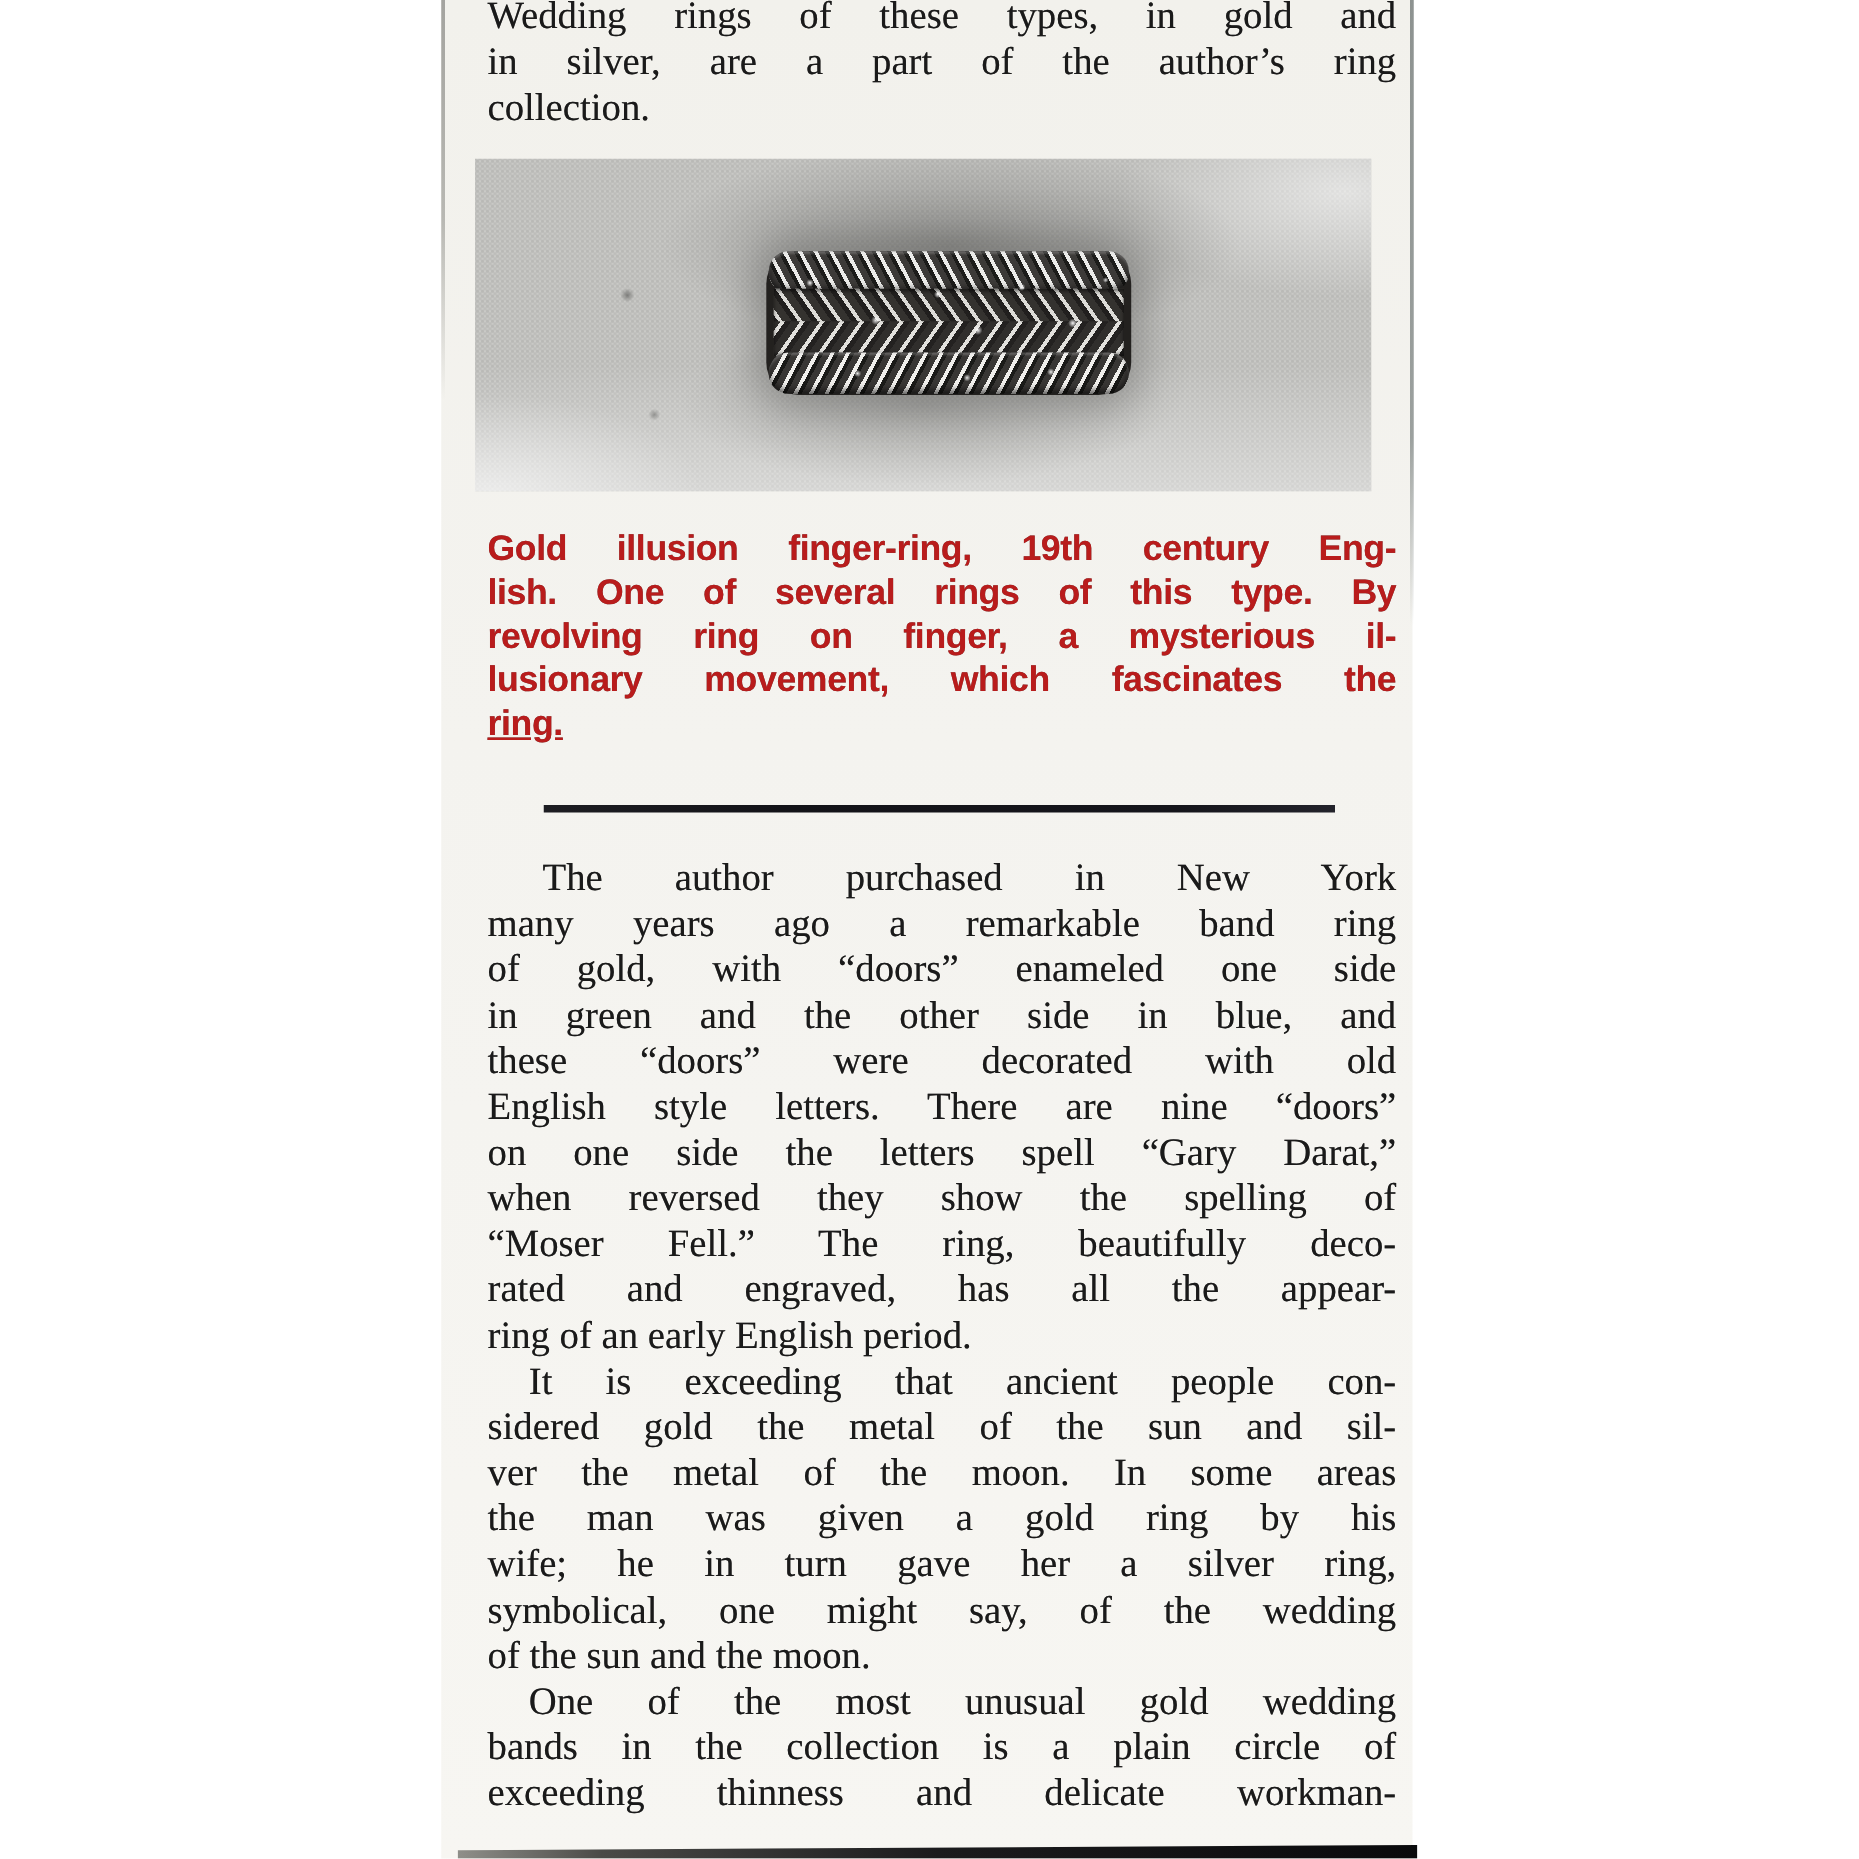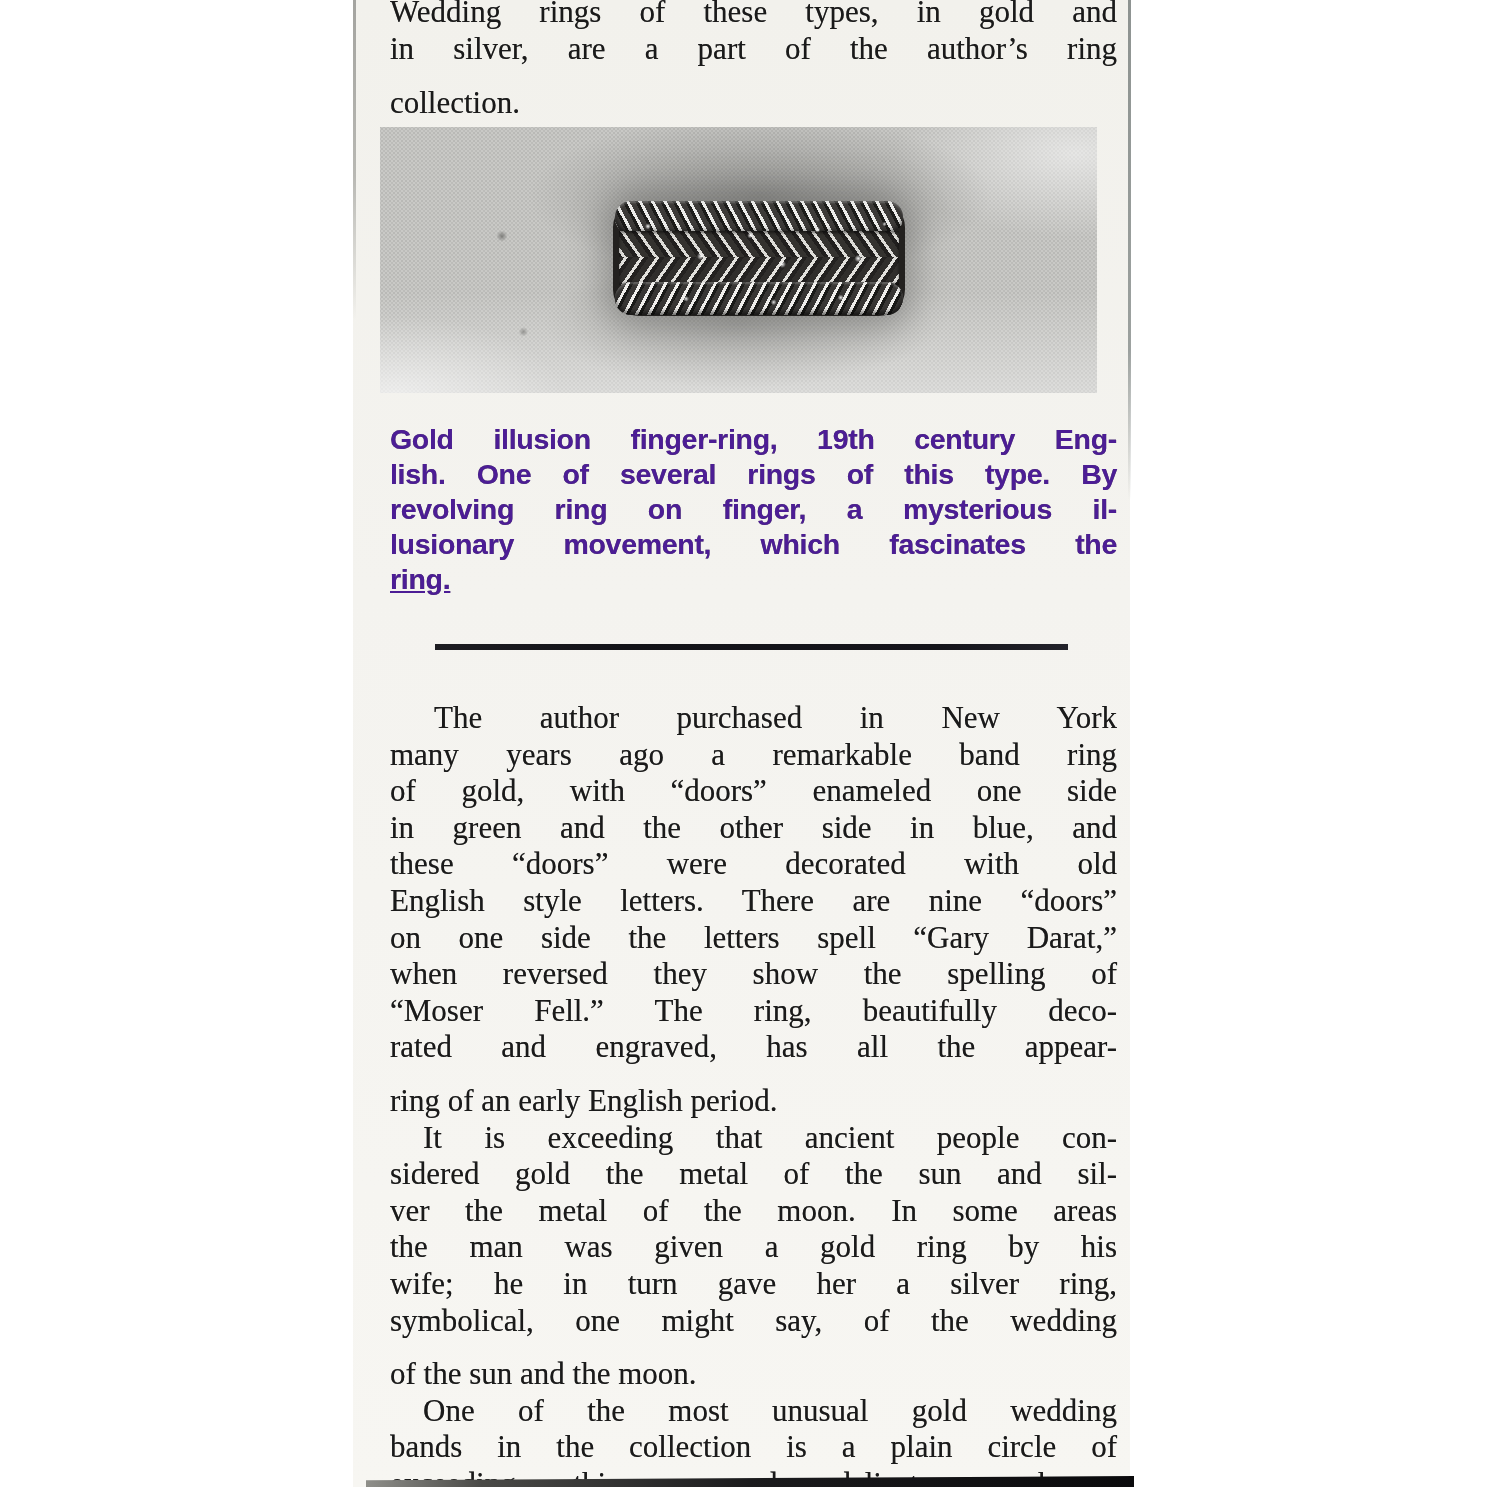--- a/index.html
+++ b/index.html
@@ -40,7 +40,7 @@
     text-shadow:0 0 .5px rgba(10,10,10,.55);
   }
   .topblock .serifline { line-height:37px; }
-  .serifline.short { text-align-last:left;margin-top:17px; }
+  .serifline.short { text-align-last:left; }
   .serifline.ind1 { padding-left:44px; }
   .serifline.ind2 { padding-left:33px; }
   .capline {

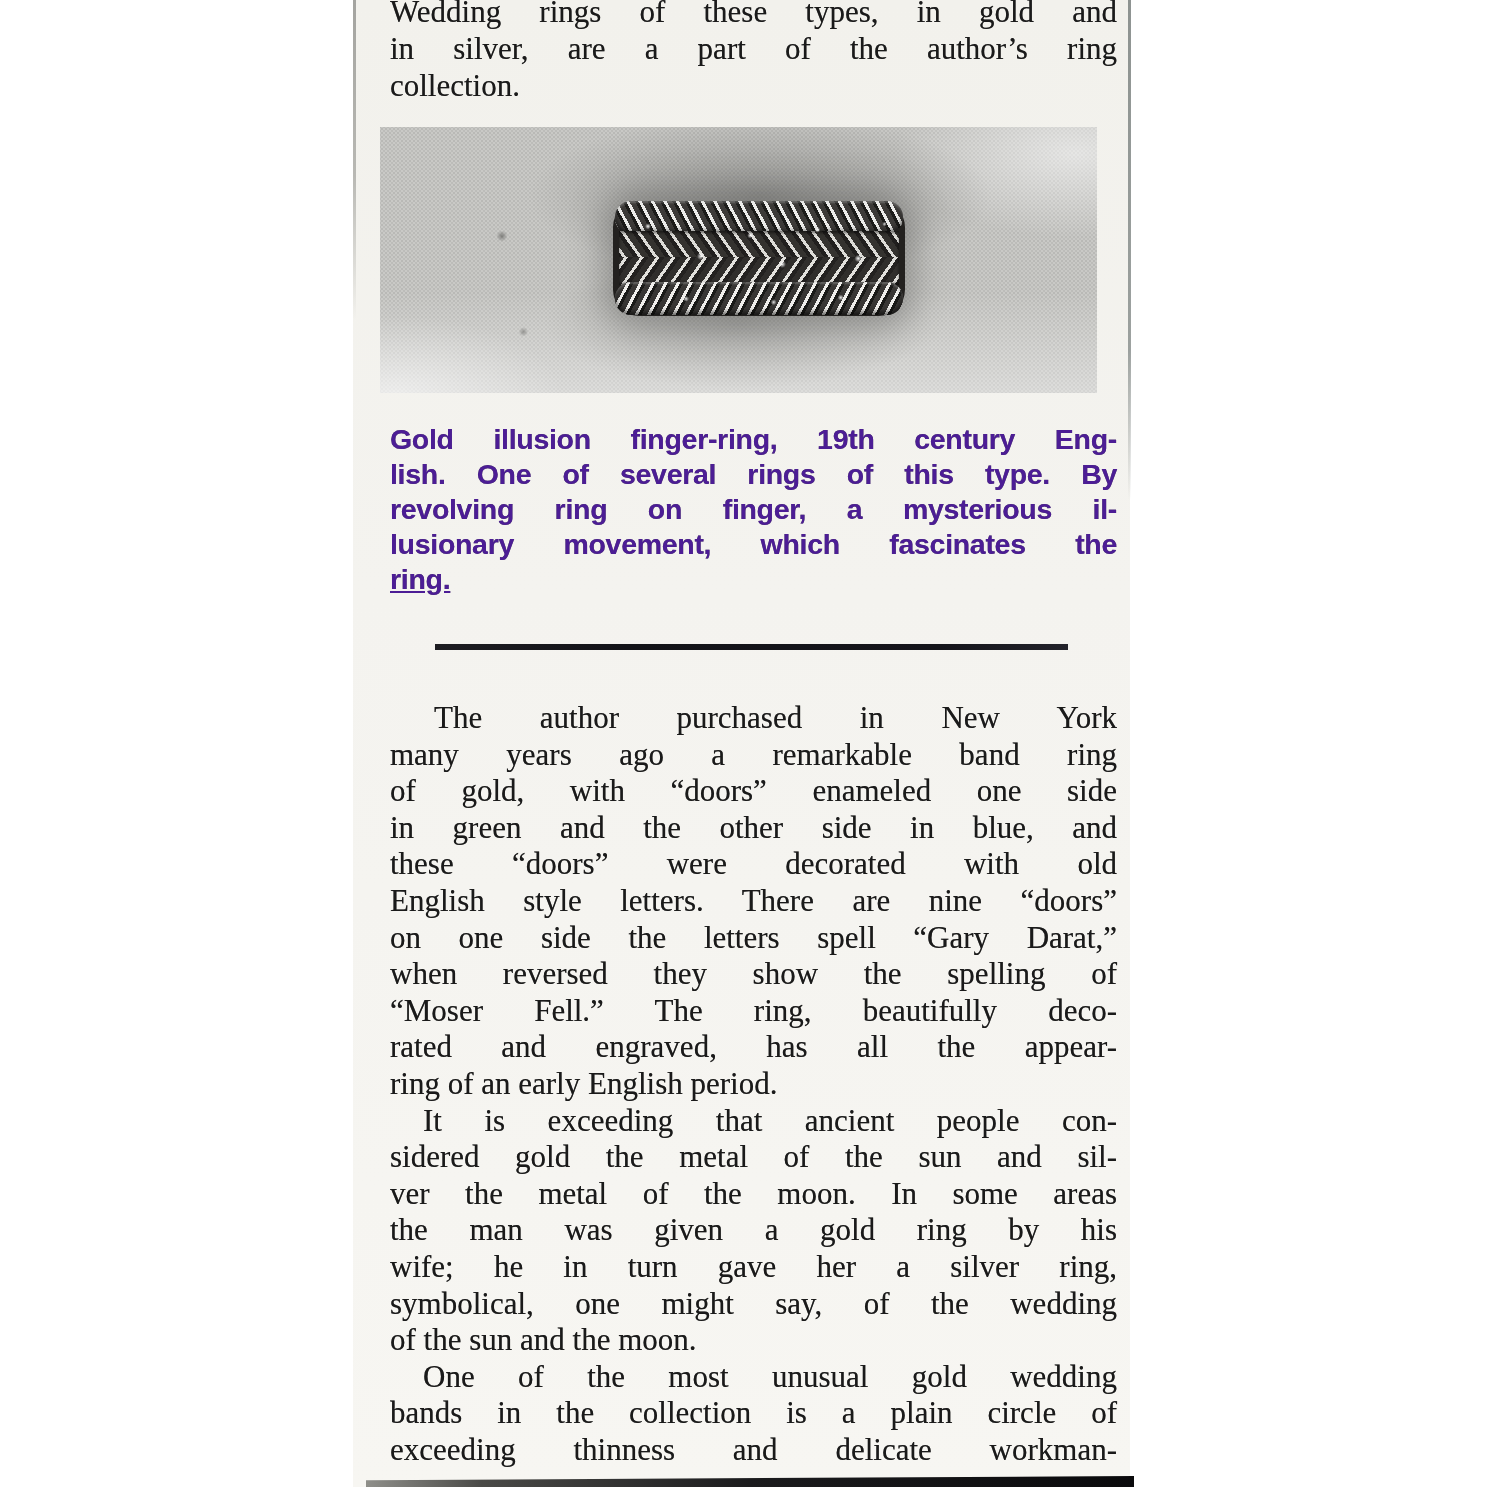--- a/index.html
+++ b/index.html
@@ -48,7 +48,7 @@
     font-weight:bold;
     font-size:28.5px; line-height:35px;
     letter-spacing:-0.3px;
-    color:#4c1d95;
+    color:#b91c1c;
     text-align:justify; text-align-last:justify;
     text-justify:inter-word;
     text-shadow:0 0 .5px rgba(0,0,0,.6);

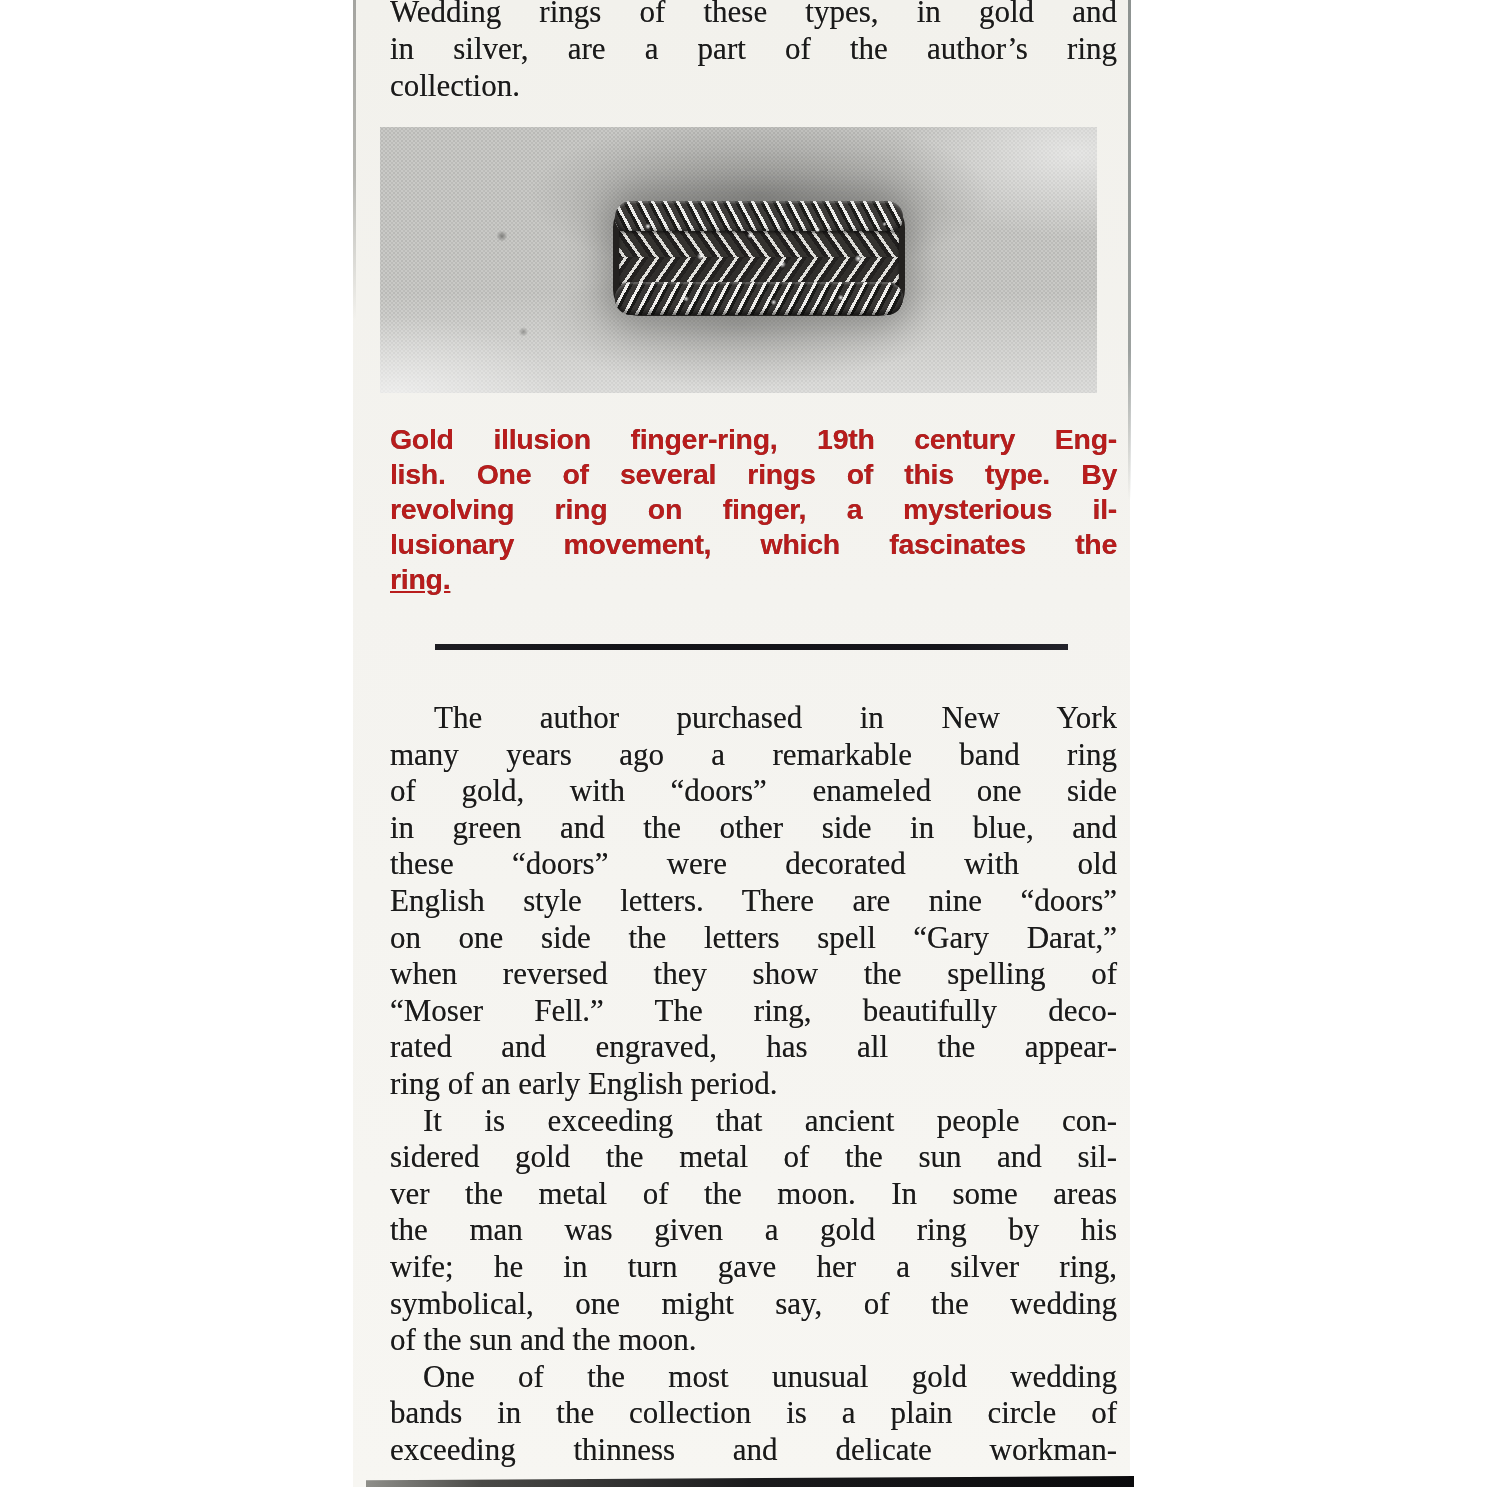--- a/index.html
+++ b/index.html
@@ -150,7 +150,7 @@
 
 <div class="divider"></div>
 
-<div class="textcol" style="top:700px;">
+<div class="textcol" style="top:684px;">
   <div>
     <div class="serifline ind1">The author purchased in New York</div>
     <div class="serifline">many years ago a remarkable band ring</div>

